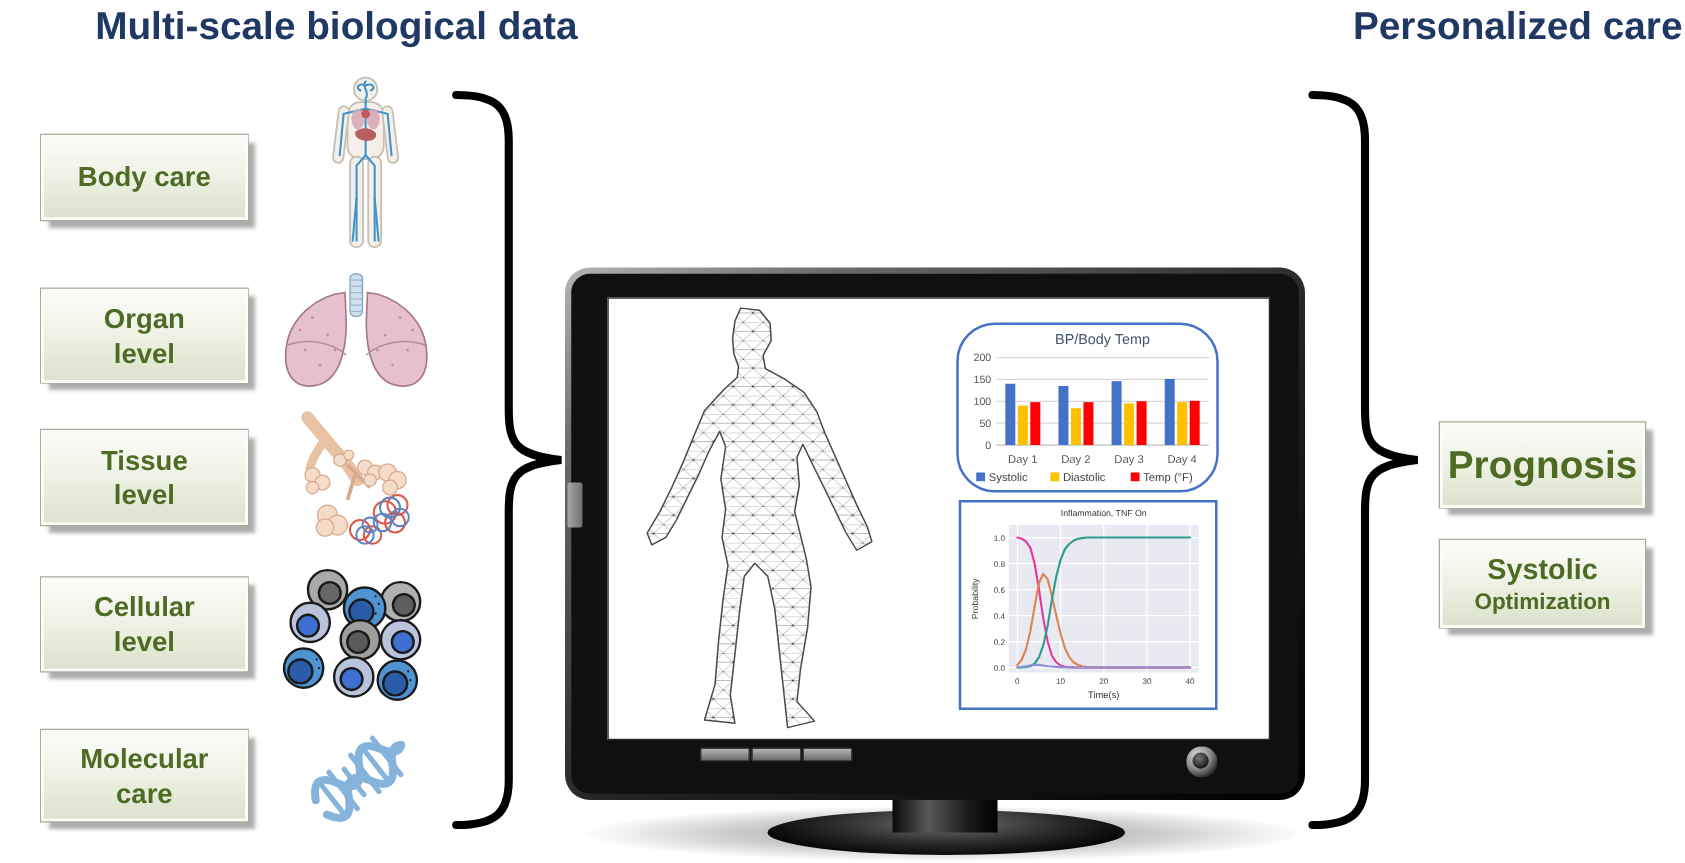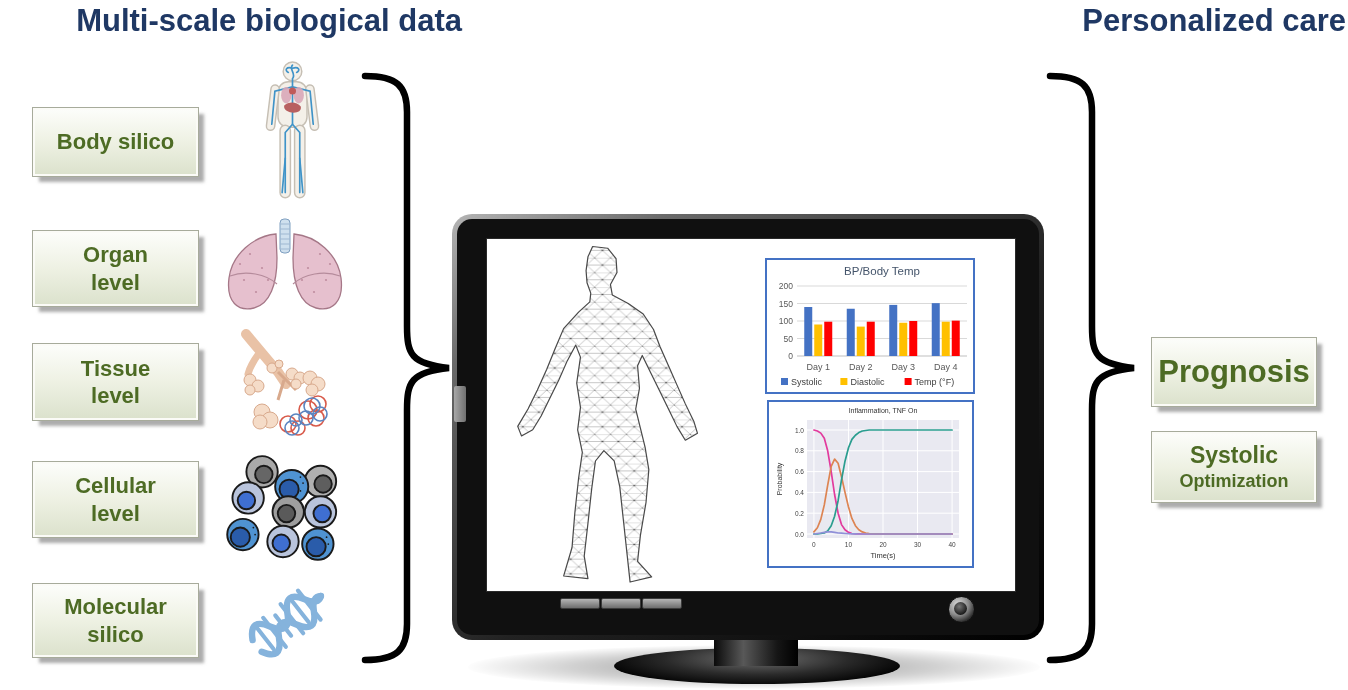--- a/index.html
+++ b/index.html
@@ -47,7 +47,7 @@
   <div class="col-title" style="left:2px;top:3px;width:460px;text-align:right;">Multi-scale biological data</div>
   <div class="col-title" style="left:1028px;top:3px;width:318px;text-align:right;">Personalized care</div>
 
-  <div class="gbox small" style="left:33px;top:108px;width:161px;height:64px;">Body silico</div>
+  <div class="gbox small" style="left:33px;top:108px;width:161px;height:64px;">Body care</div>
   <div class="gbox small" style="left:33px;top:231px;width:161px;height:71px;">Organ
 level</div>
   <div class="gbox small" style="left:33px;top:344px;width:161px;height:72px;">Tissue

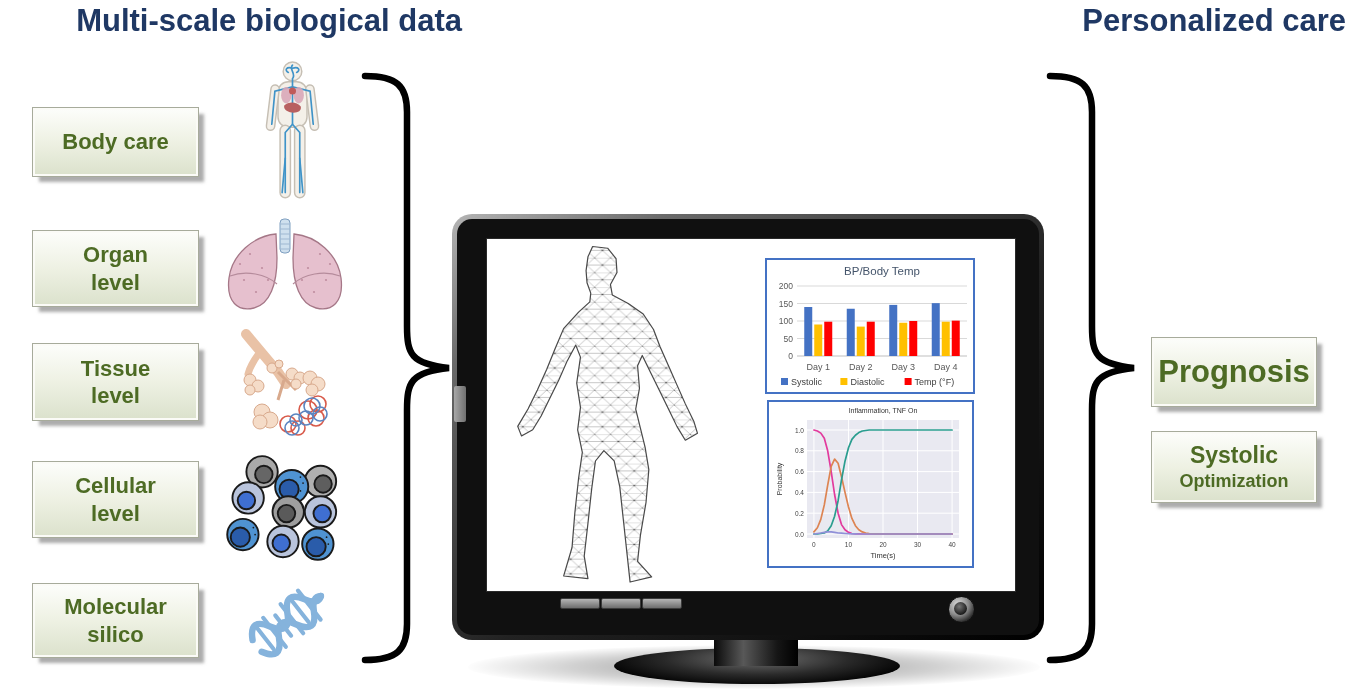--- a/index.html
+++ b/index.html
@@ -238,7 +238,7 @@
       </svg>
     </div>
 
-    <div class="chart-frame" style="left:278px;top:19px;width:206px;height:132px;">
+    <div class="chart-frame" style="left:278px;top:19px;width:206px;height:132px;border-radius:31px;">
       <svg id="bar-svg" width="206" height="132" viewBox="0 0 206 132">
           <text x="115" y="15" text-anchor="middle" font-size="11.5" fill="#44546a">BP/Body Temp</text>
           <line x1="30" y1="96" x2="200" y2="96" stroke="#bfbfbf" stroke-width="1"></line>

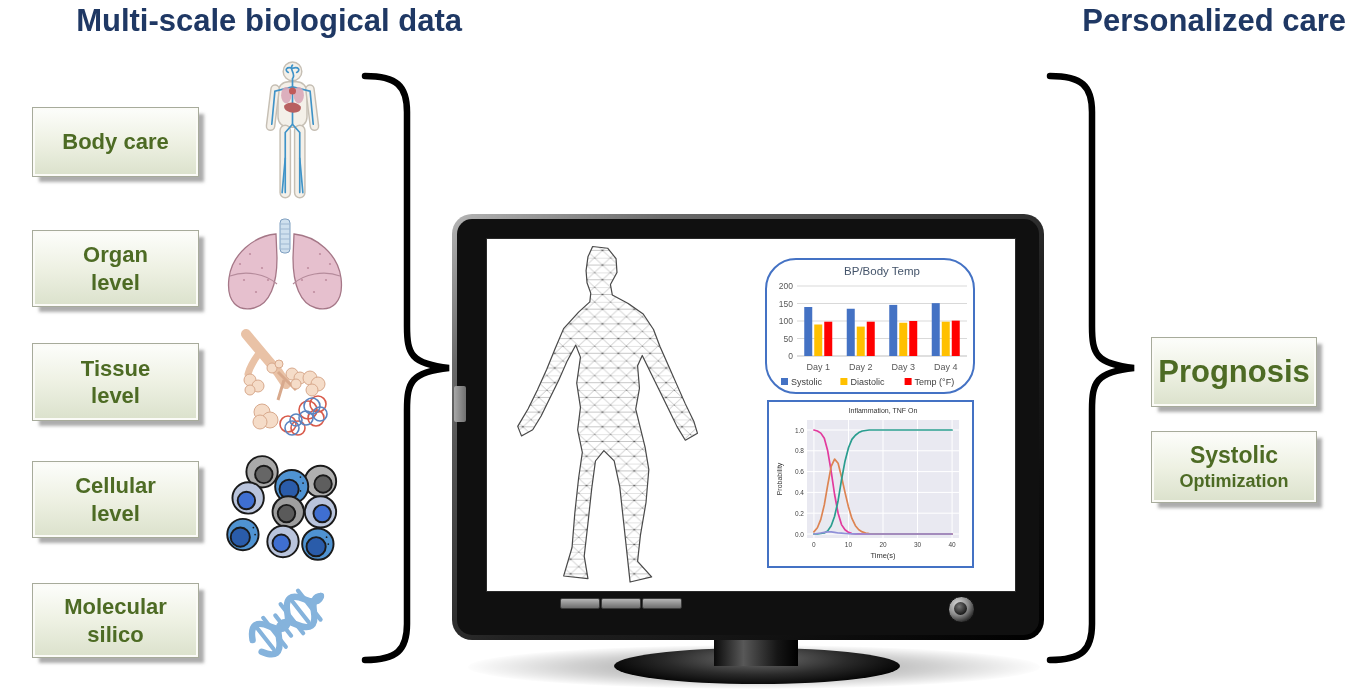--- a/index.html
+++ b/index.html
@@ -55,7 +55,7 @@
   <div class="gbox small" style="left:33px;top:462px;width:161px;height:71px;">Cellular
 level</div>
   <div class="gbox small" style="left:33px;top:584px;width:161px;height:69px;">Molecular
-silico</div>
+care</div>
 
   <div class="icon-wrap" style="left:240px;top:60px;width:105px;height:145px;">
     <svg width="105" height="145" viewBox="0 0 100 140">

